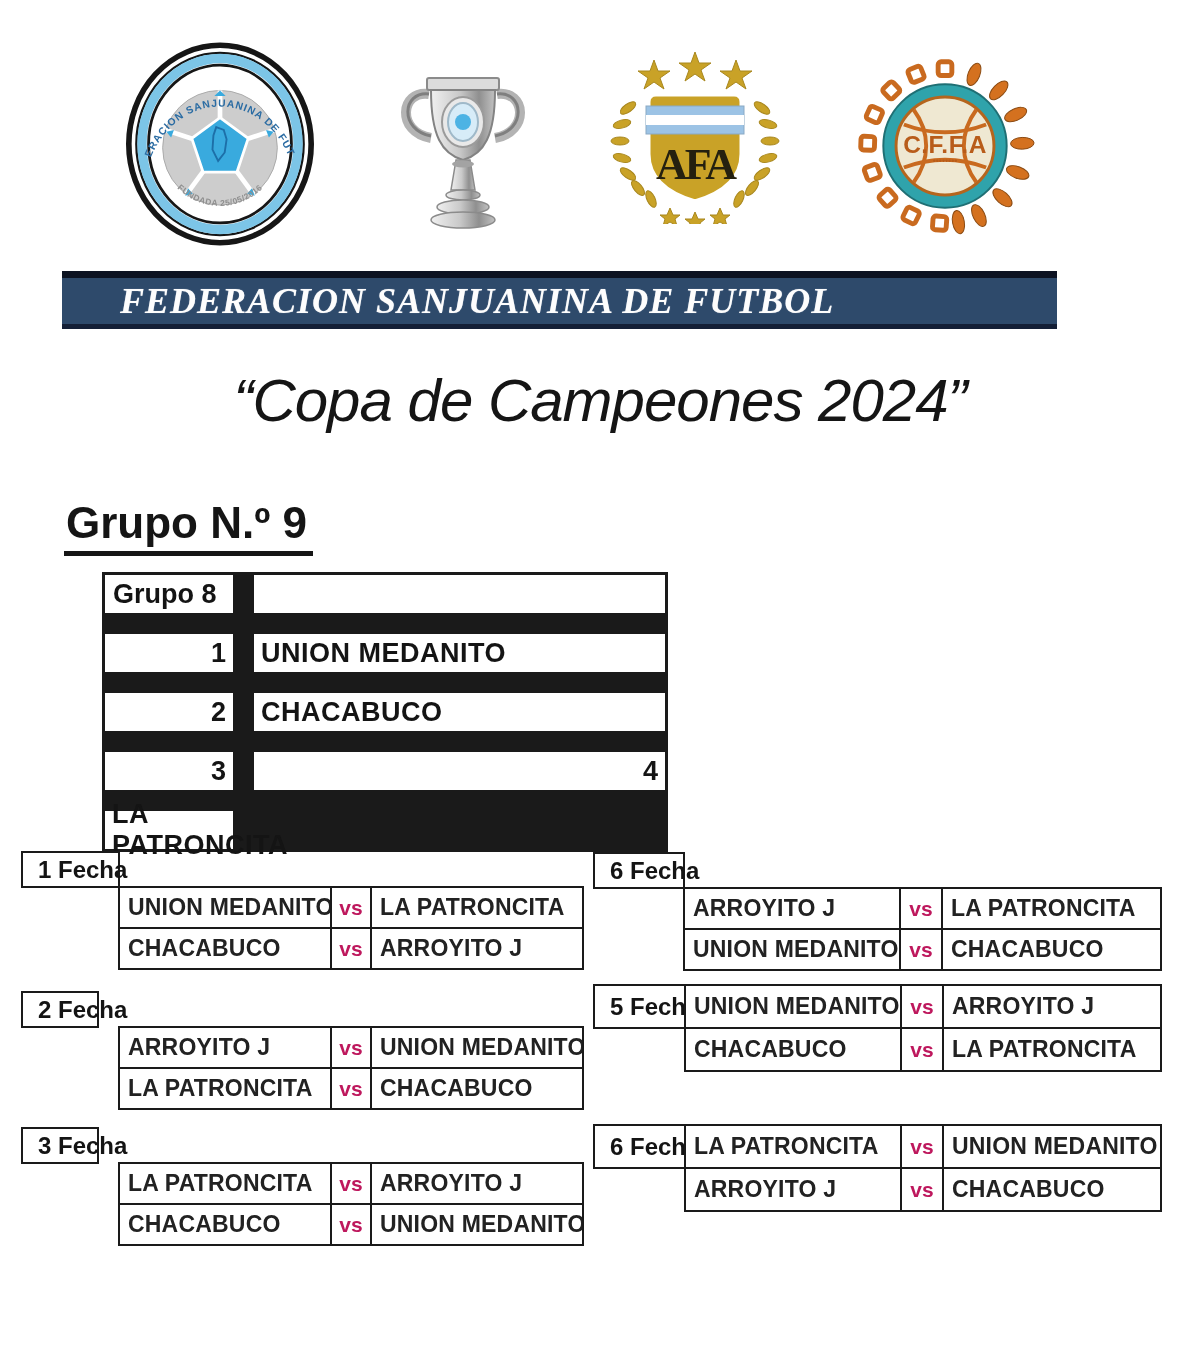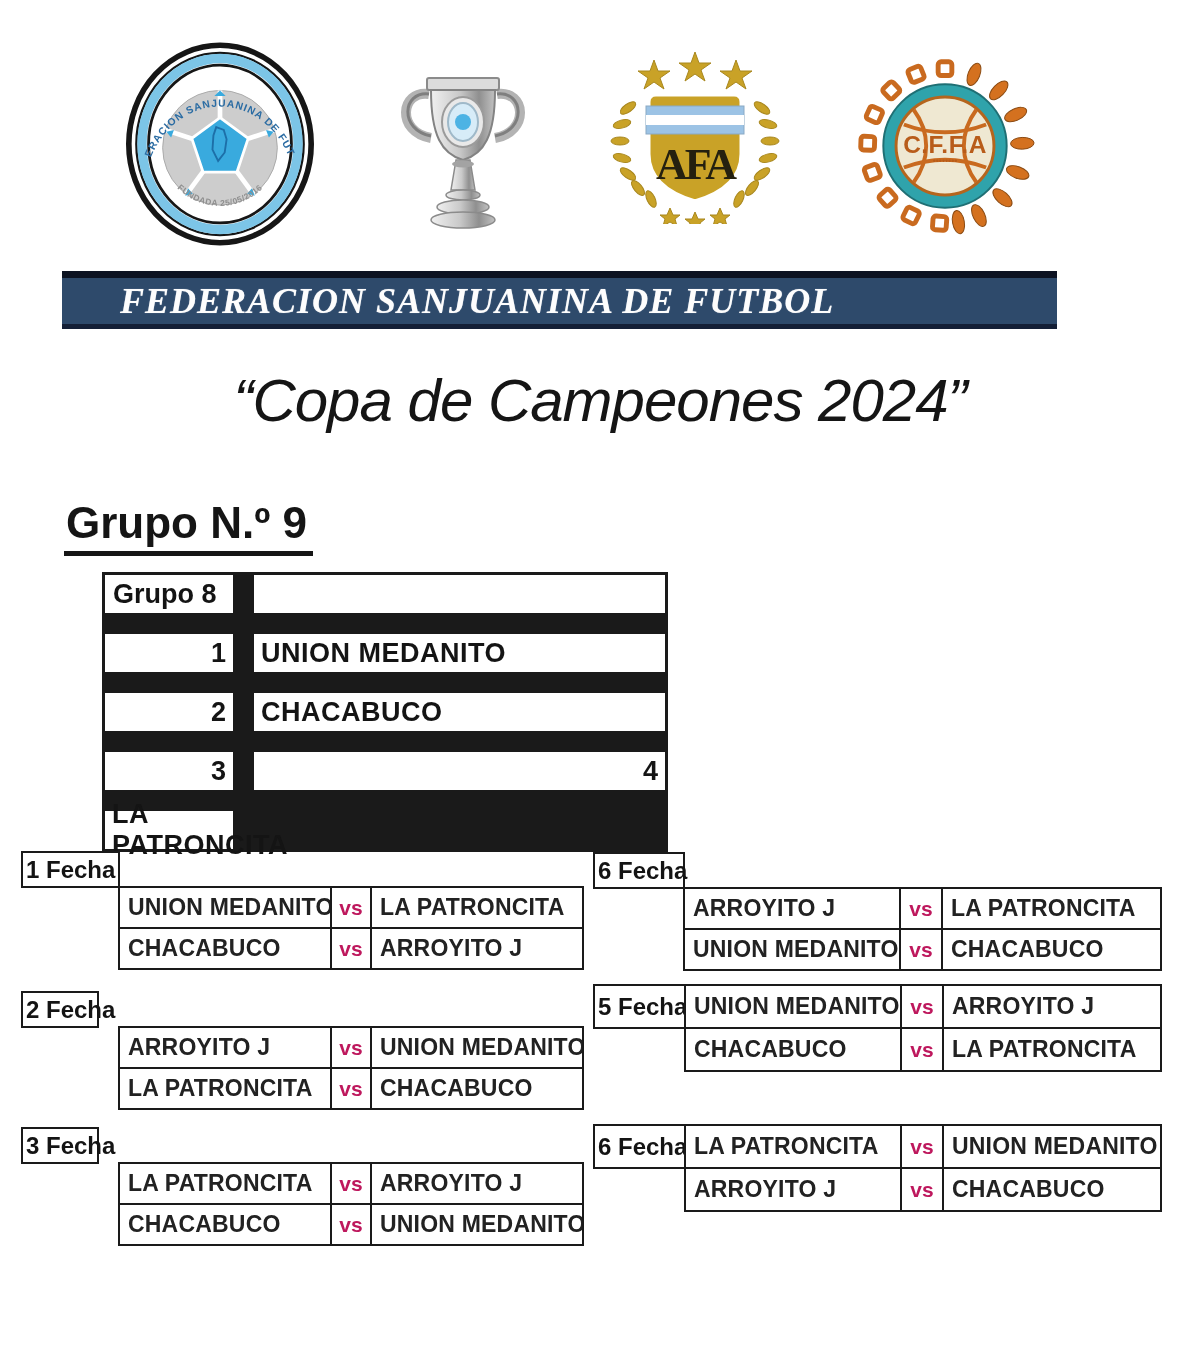--- a/index.html
+++ b/index.html
@@ -47,7 +47,7 @@
   .fx-label{
     position:absolute;height:37px;box-sizing:border-box;
     border:2px solid #1a1a1a;background:#fff;
-    display:flex;align-items:center;padding-left:3px;
+    display:flex;align-items:center;padding-left:15px;
     font-weight:bold;font-size:24px;color:#141414;white-space:nowrap;
   }
   .fx-label.tall{height:45px;}

